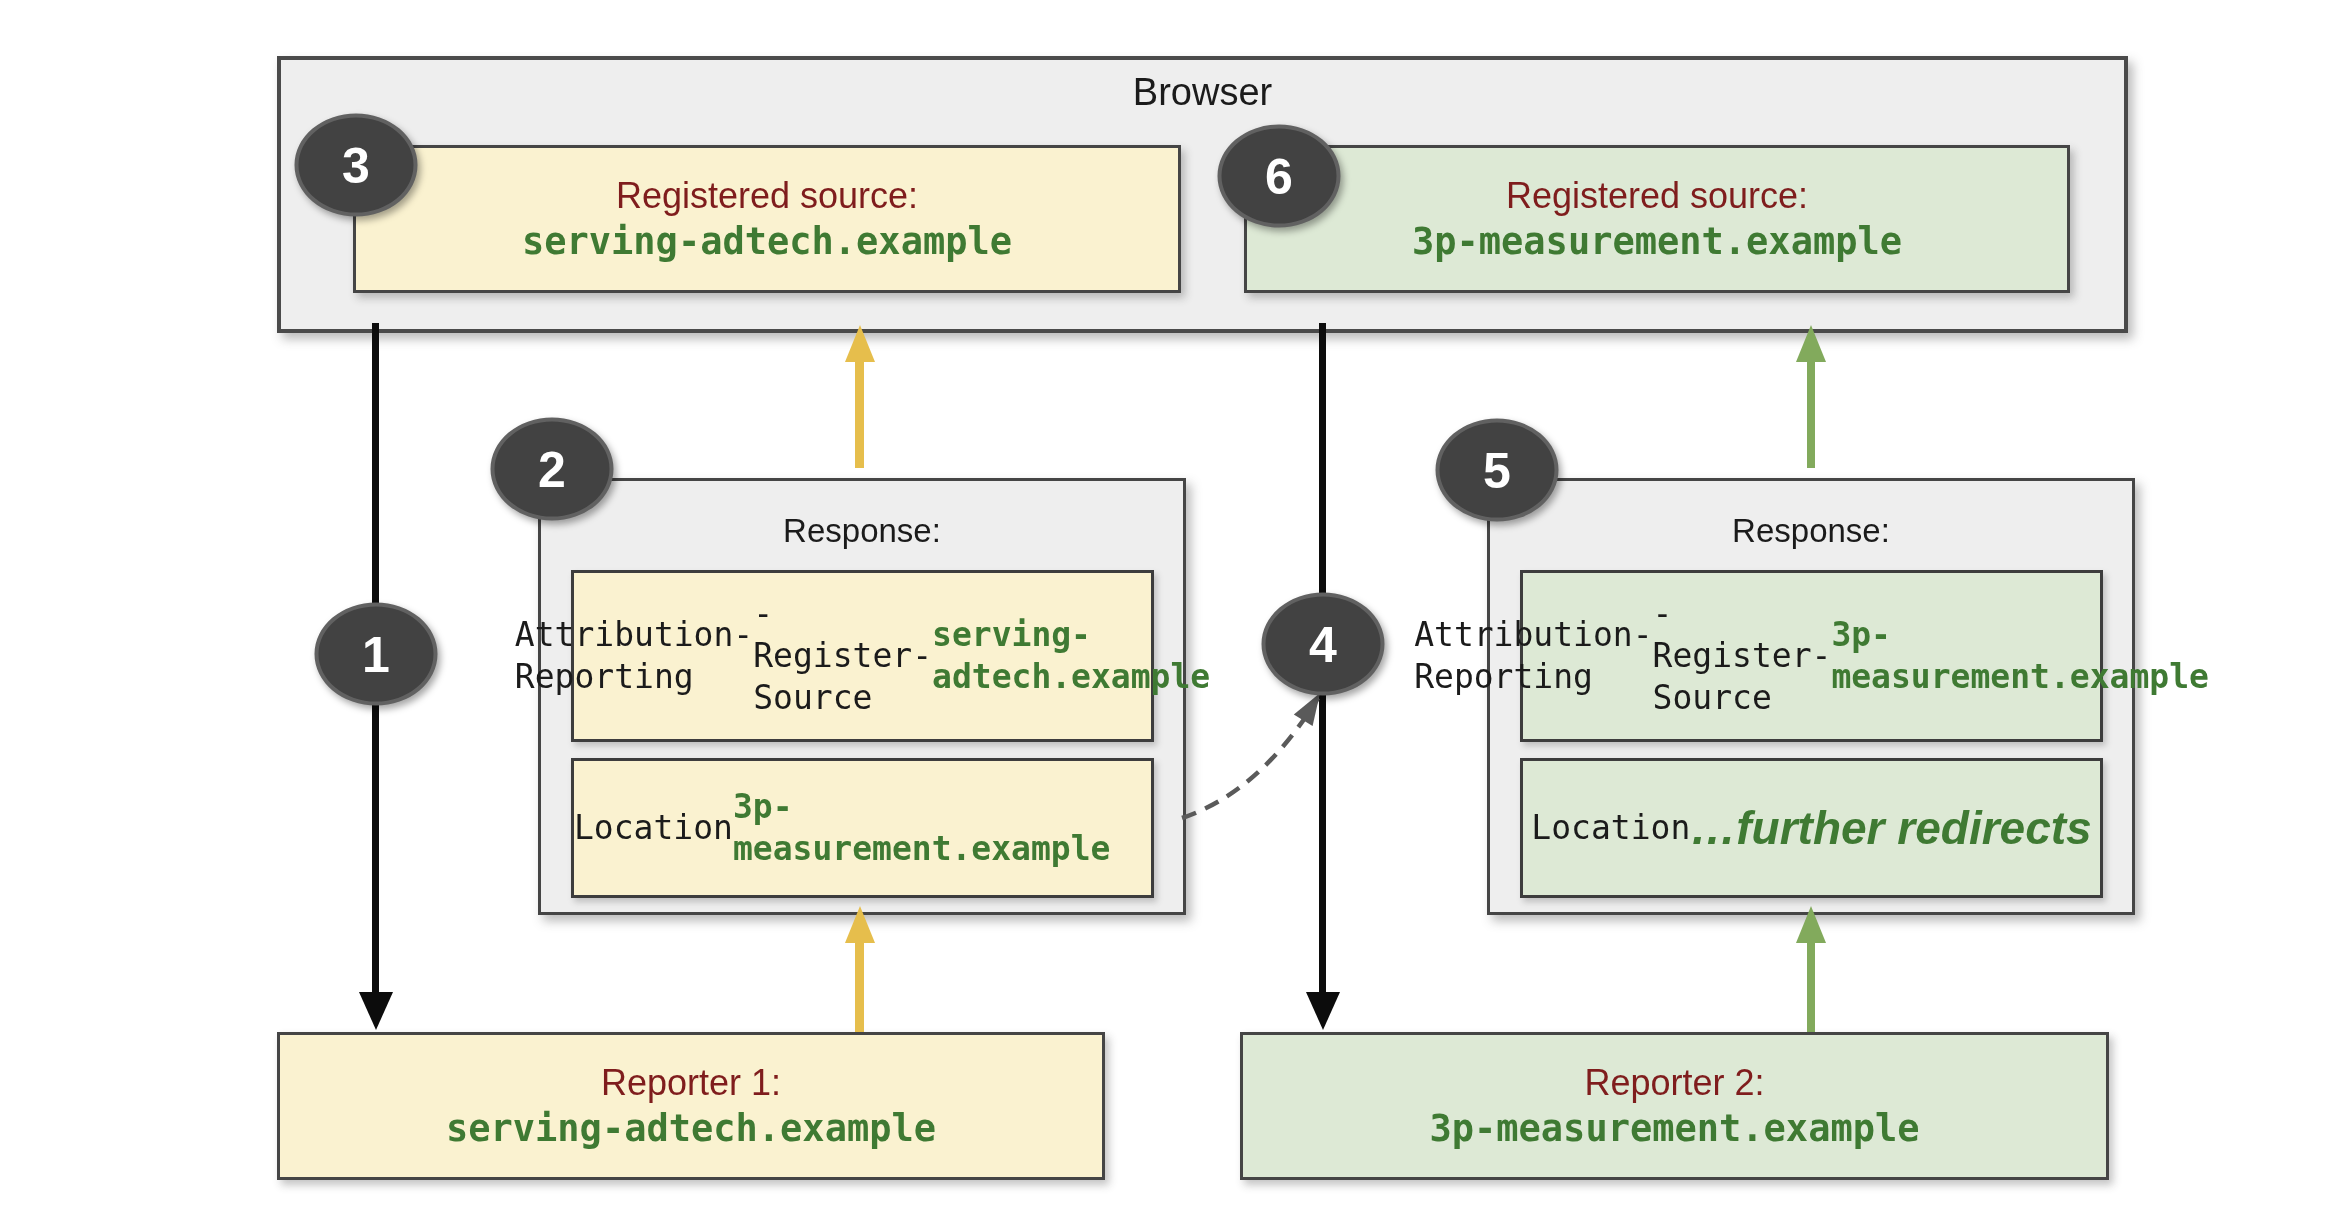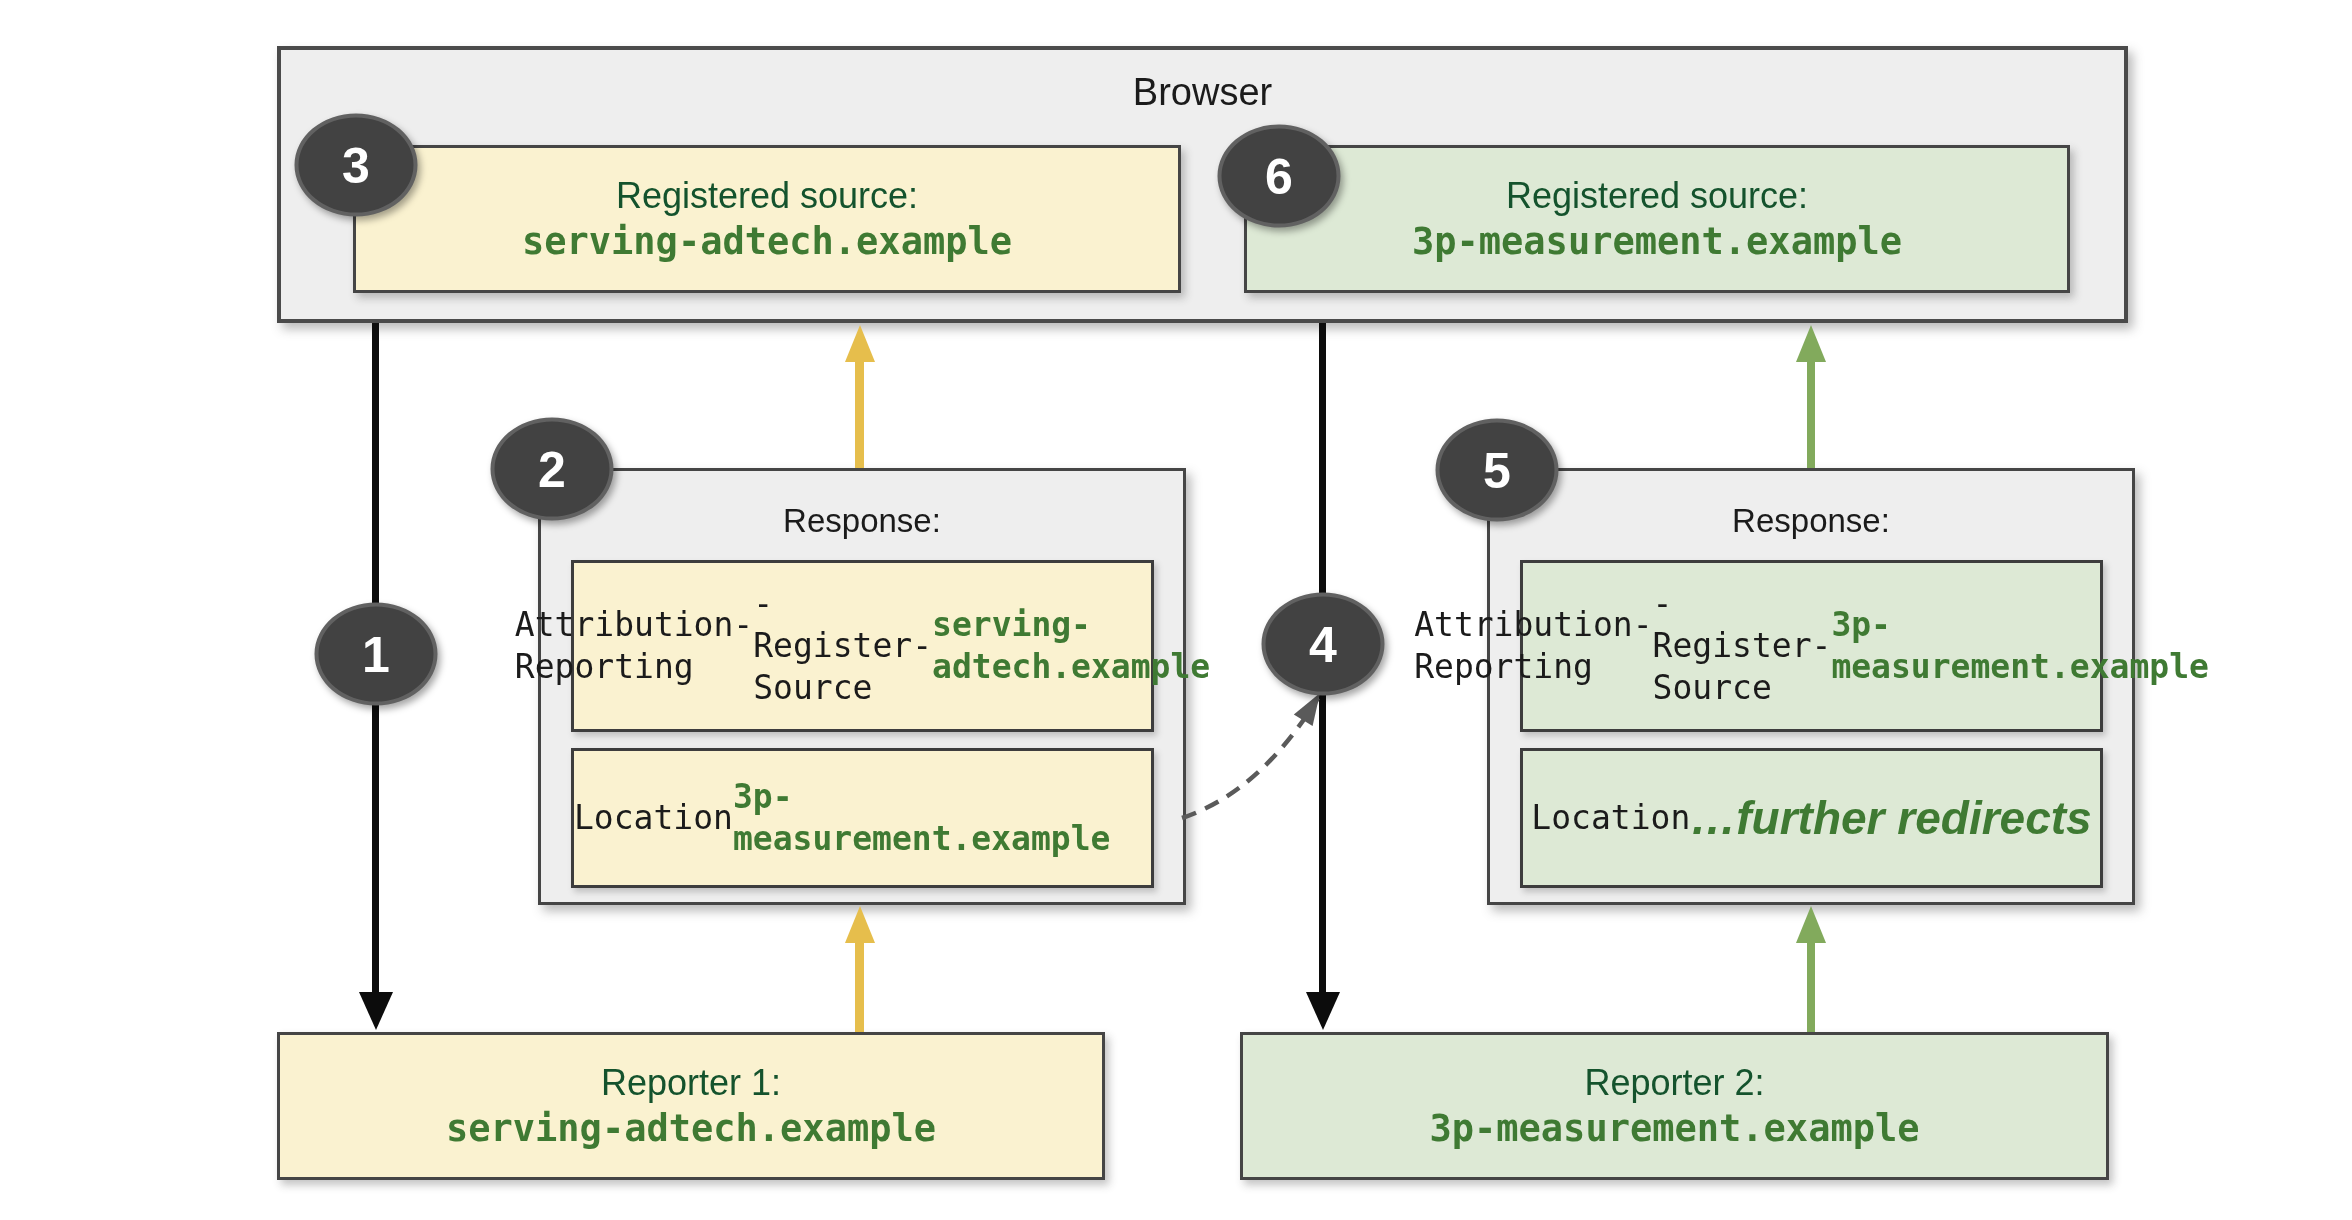--- a/index.html
+++ b/index.html
@@ -16,7 +16,7 @@
   .big-card{position:absolute;box-sizing:border-box;border:3px solid #454545;
             display:flex;flex-direction:column;align-items:center;justify-content:center;
             box-shadow:4px 5px 8px rgba(60,60,60,.3);}
-  .label-sans{font-size:36px;line-height:45px;color:#14532d;}
+  .label-sans{font-size:36px;line-height:45px;color:#7f1d1d;}
   .domain-mono{font-family:"DejaVu Sans Mono",monospace;font-weight:bold;font-size:37px;line-height:47px;color:#3F7A33;}
   .mono-sm{font-family:"DejaVu Sans Mono",monospace;font-size:33px;line-height:42px;color:#1B1B1B;}
   .mono-sm-green{font-family:"DejaVu Sans Mono",monospace;font-weight:bold;font-size:33px;line-height:42px;color:#3F7A33;}

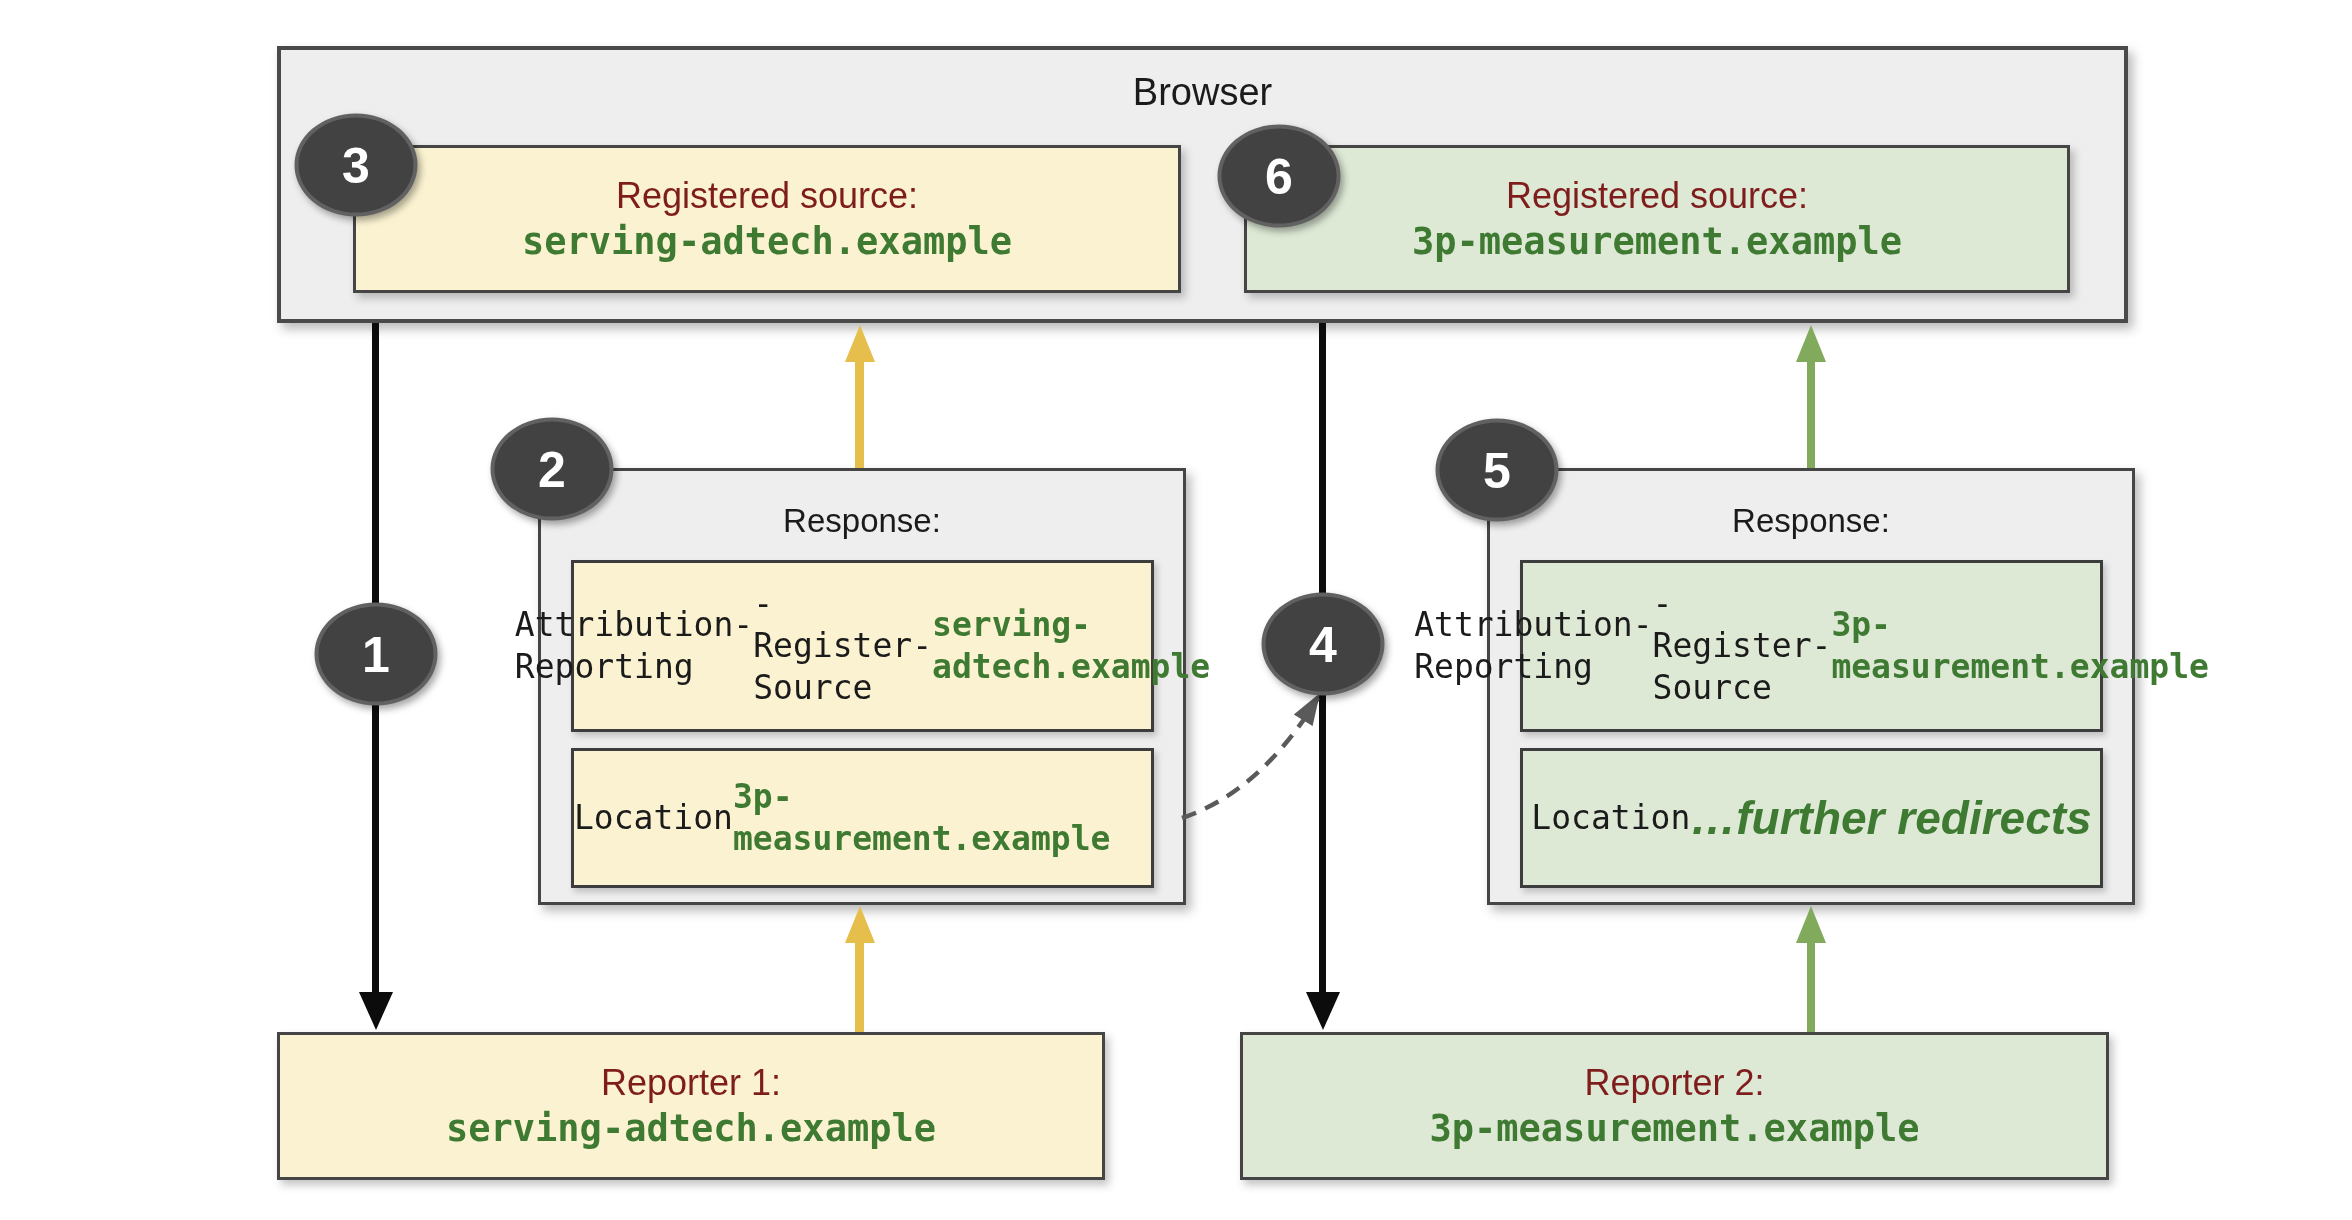--- a/index.html
+++ b/index.html
@@ -5,7 +5,7 @@
   html,body{margin:0;padding:0;background:#ffffff;}
   #canvas{position:relative;width:2352px;height:1220px;background:#ffffff;overflow:hidden;
           font-family:"Liberation Sans",sans-serif;padding-left:6px;}
-  .box{position:absolute;box-sizing:border-box;}
+  .box{position:absolute;box-sizing:border-box;margin-top:10px;}
   .gray-box{background:#EEEEEE;border:4px solid #4A4A4A;box-shadow:5px 6px 10px rgba(60,60,60,.35);}
   .panel{background:#EEEEEE;border:3px solid #454545;box-shadow:5px 6px 10px rgba(60,60,60,.35);}
   .yellow{background:#FAF2D0;}

